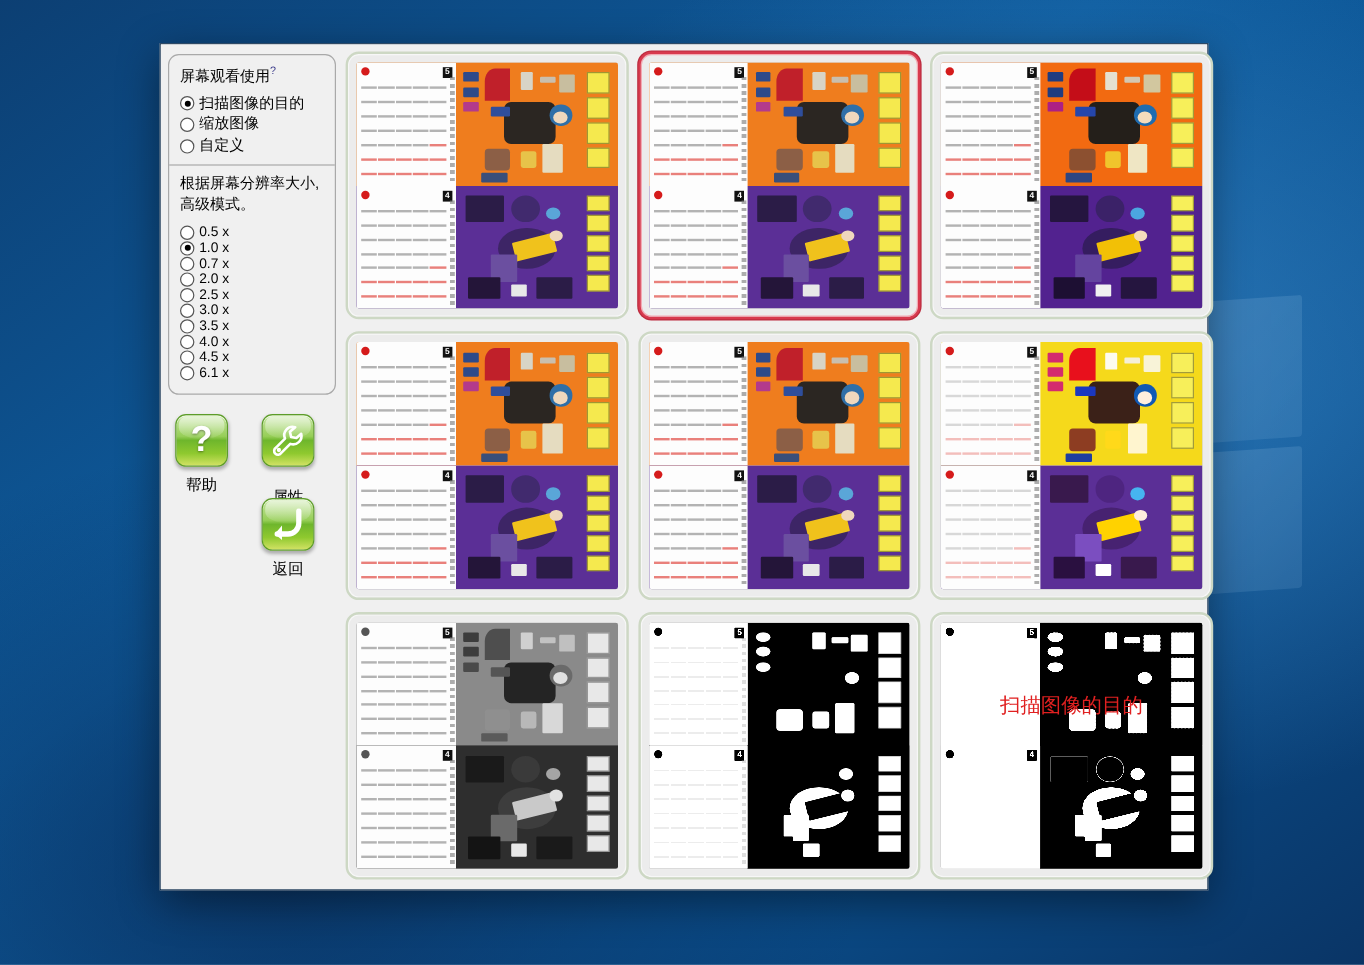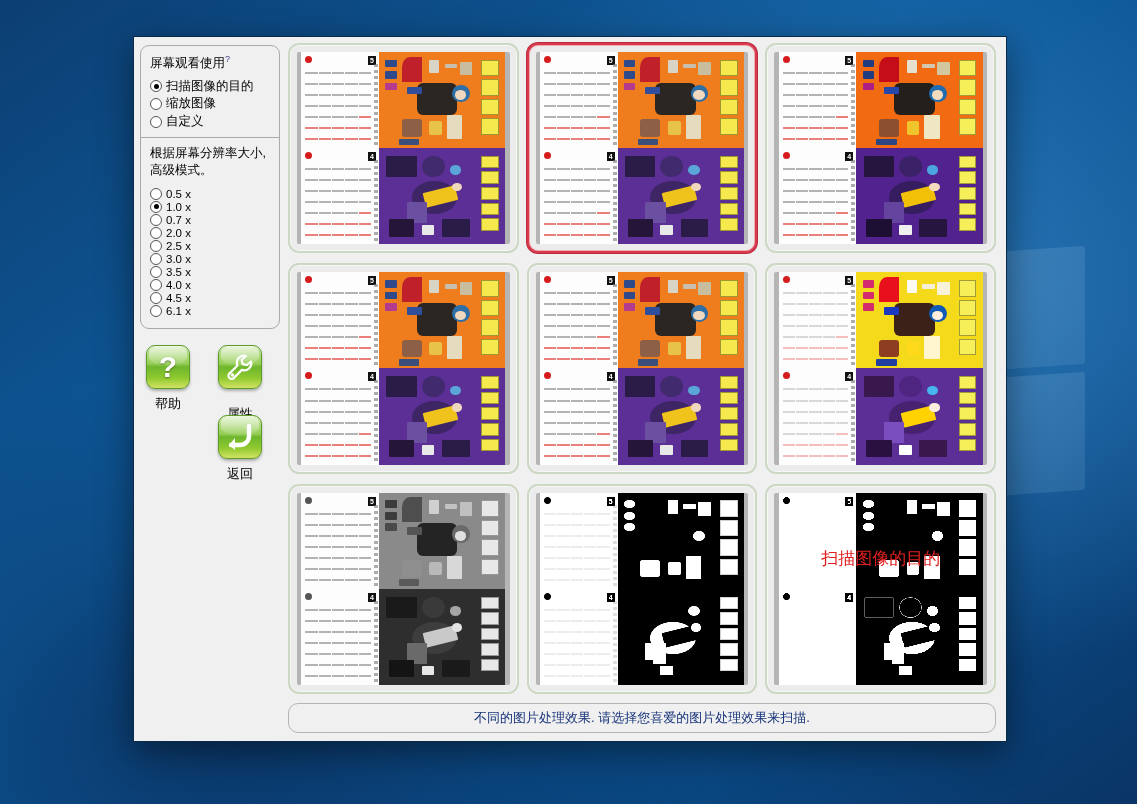--- a/index.html
+++ b/index.html
@@ -1788,9 +1788,6 @@
 
       </div>
 
-      <div class="statusbar">
-        <span>不同的图片处理效果. 请选择您喜爱的图片处理效果来扫描.</span>
-      </div>
     </div>
   </div>
 </div>

